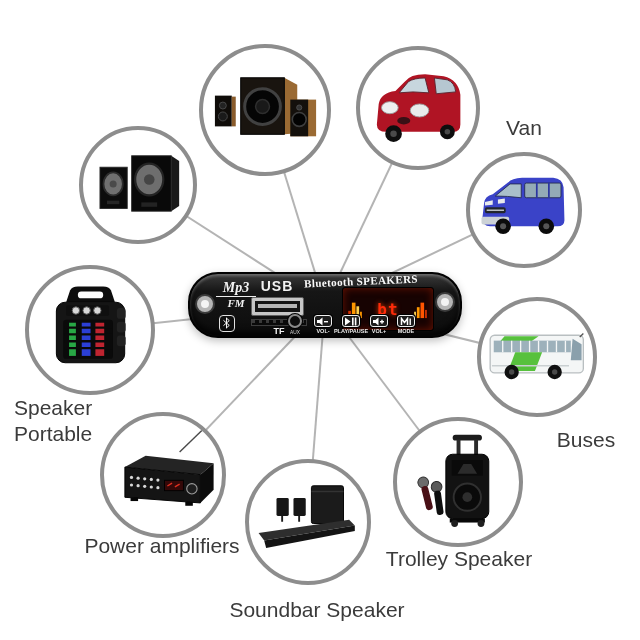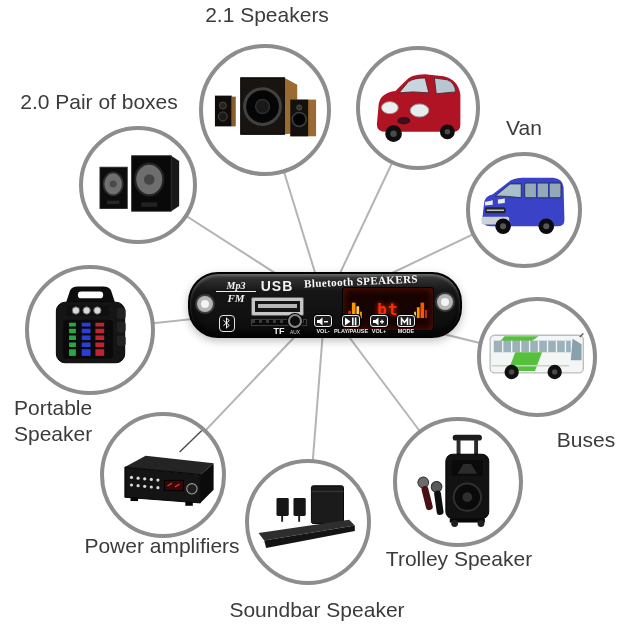--- a/index.html
+++ b/index.html
@@ -93,7 +93,6 @@
     <line x1="325" y1="305" x2="308" y2="522"></line>
   </svg>
 
-  <div class="lbl" id="l-speakers21">2.1 Speakers</div>
   <div class="lbl" id="l-boxes20">2.0 Pair of boxes</div>
   <div class="lbl" id="l-van">Van</div>
   <div class="lbl left" id="l-portable">

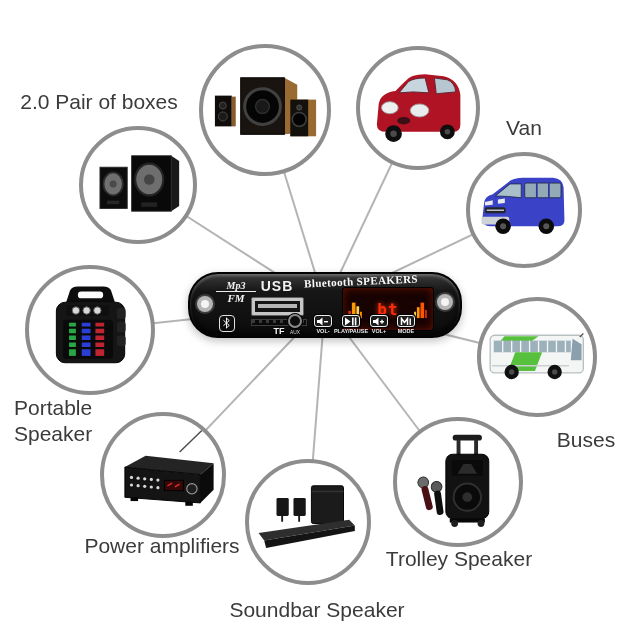--- a/index.html
+++ b/index.html
@@ -93,7 +93,6 @@
     <line x1="325" y1="305" x2="308" y2="522"></line>
   </svg>
 
-  <div class="lbl" id="l-boxes20">2.0 Pair of boxes</div>
   <div class="lbl" id="l-van">Van</div>
   <div class="lbl left" id="l-portable">
     <div>Portable</div>

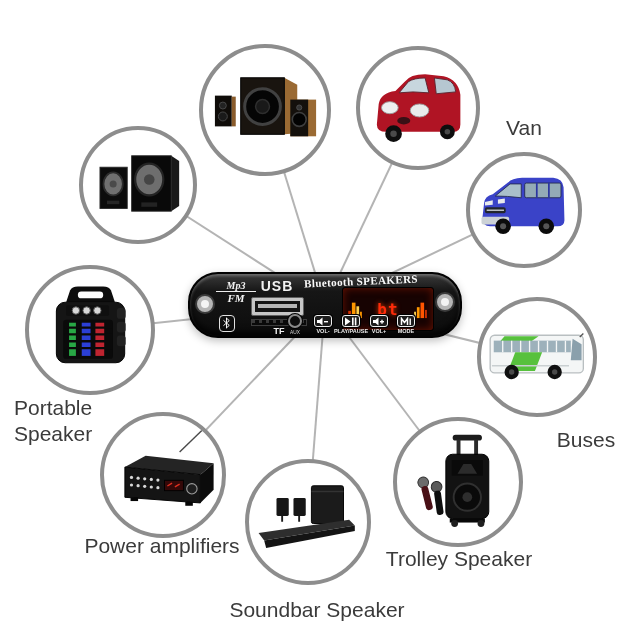--- a/index.html
+++ b/index.html
@@ -43,7 +43,7 @@
   #screwL{left:7px;top:22px;} #screwR{left:247px;top:20px;}
   .mp3fm{left:26px;top:6px;width:40px;text-align:center;color:#f3f3f3;
          font-family:"Liberation Serif",serif;font-style:italic;font-weight:bold;}
-  .mp3fm .m{display:block;font-size:10px;border-bottom:1.6px solid #eee;padding-bottom:0px;position:static;}
+  .mp3fm .m{display:block;font-size:14px;border-bottom:1.6px solid #eee;padding-bottom:0px;position:static;}
   .mp3fm .f{display:block;font-size:11px;position:static;}
   .bticon{left:29px;top:41px;width:16px;height:17px;border:1.5px solid #e2e2e2;border-radius:4px;}
   .bticon svg{position:absolute;left:1px;top:1px;width:11px;height:12px;}

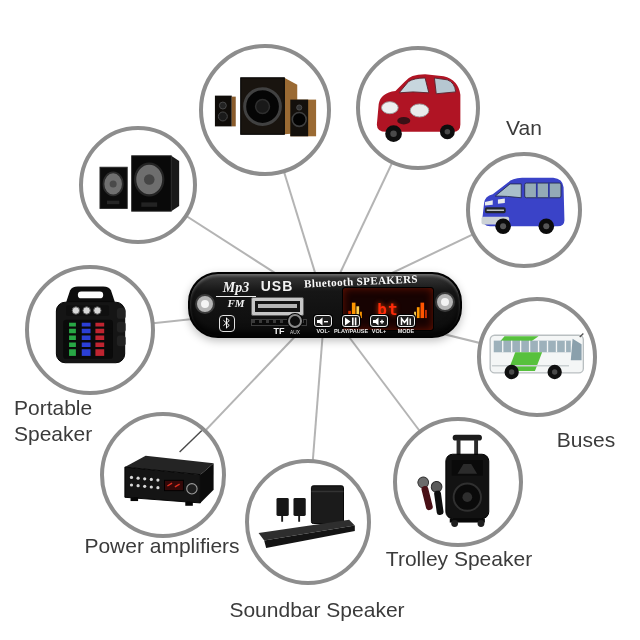--- a/index.html
+++ b/index.html
@@ -95,8 +95,8 @@
 
   <div class="lbl" id="l-van">Van</div>
   <div class="lbl left" id="l-portable">
+    <div>Speaker</div>
     <div>Portable</div>
-    <div>Speaker</div>
   </div>
   <div class="lbl" id="l-buses">Buses</div>
   <div class="lbl" id="l-trolley">Trolley Speaker</div>

